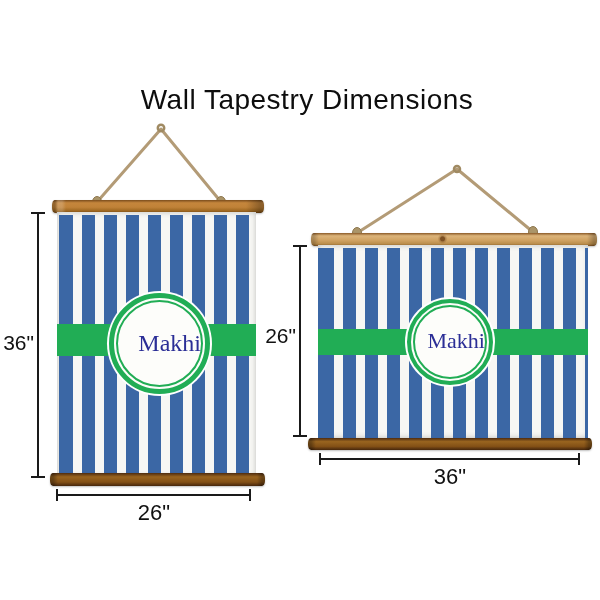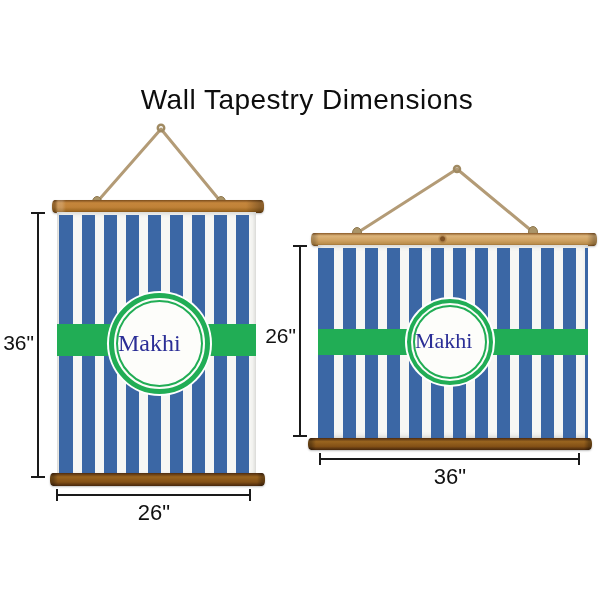--- a/index.html
+++ b/index.html
@@ -83,7 +83,7 @@
     position:absolute;inset:2px;
     border:2px solid var(--band-green);
     border-radius:50%;
-    display:flex;align-items:center;justify-content:flex-start;
+    display:flex;align-items:center;justify-content:flex-end;
   }
   .monogram-text{
     font-family:"Liberation Serif", serif;

